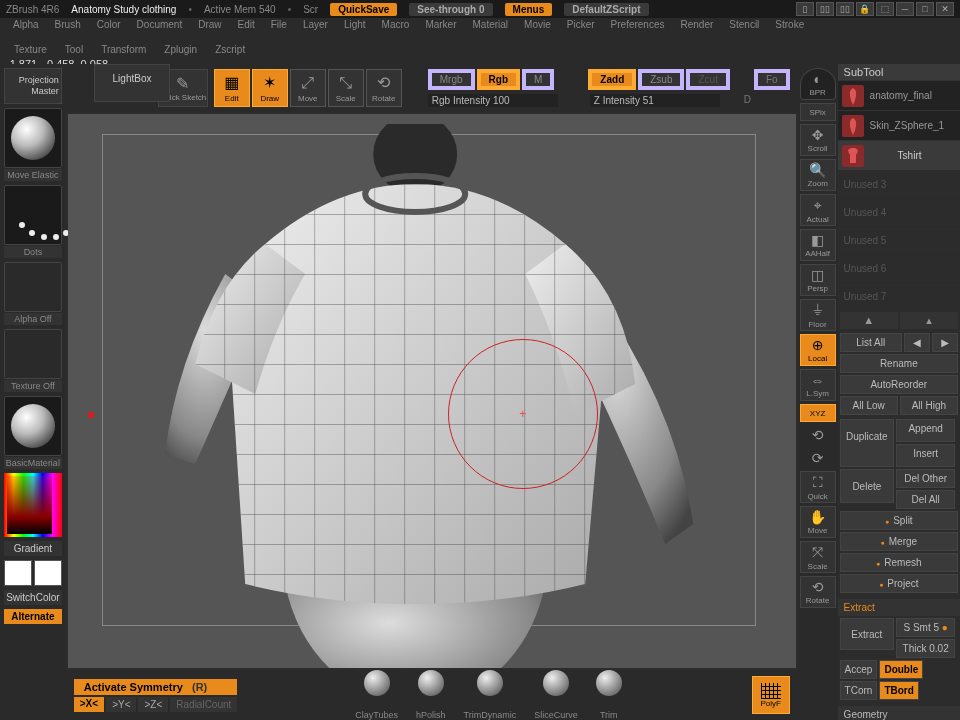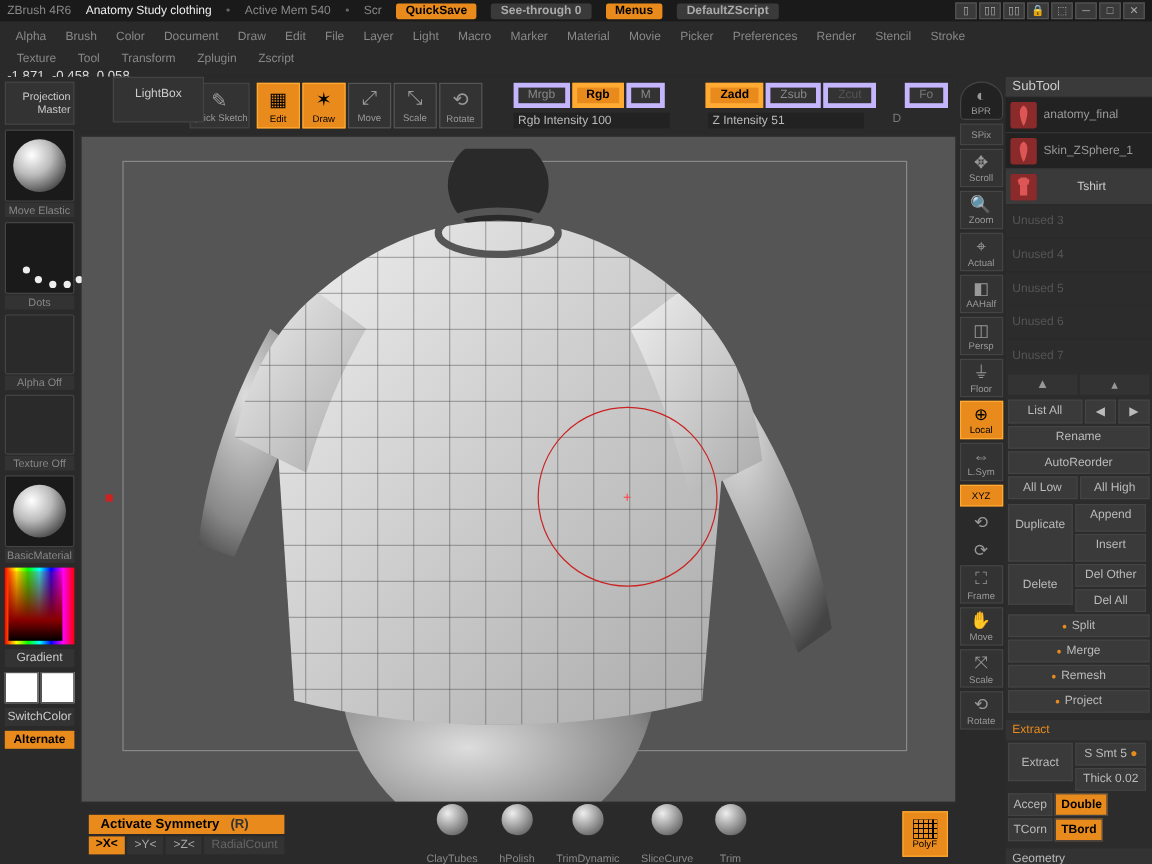--- a/index.html
+++ b/index.html
@@ -17,7 +17,7 @@
 .titlebar .tbtn { width: 18px; height: 14px; background: #3a3a3a; border: 1px solid #555; display: inline-flex; align-items: center; justify-content: center; color: #aaa; font-size: 9px; }
 
 
-.menubar { height: 16px; background: #2a2a2a; display: flex; align-items: center; padding: 12px 6px; gap: 2px; }
+.menubar { height: 16px; background: #2a2a2a; display: flex; align-items: flex-end; padding: 12px 6px; gap: 2px; }
 .menubar span { color: #888; font-size: 10px; padding: 0 7px; cursor: pointer; }
 .menubar2 { height: 14px; background: #2a2a2a; display: flex; align-items: center; padding: 0 6px; gap: 2px; }
 .menubar2 span { color: #888; font-size: 10px; padding: 0 8px; }

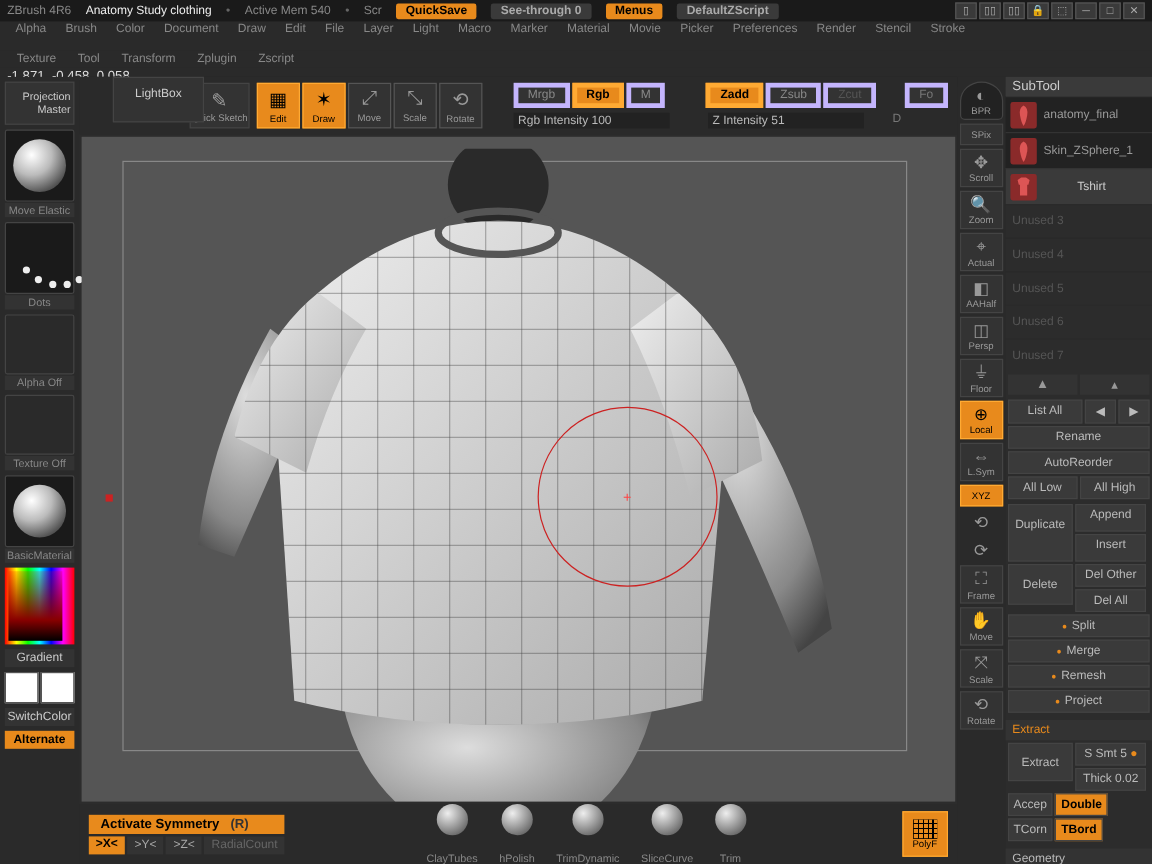--- a/index.html
+++ b/index.html
@@ -374,7 +374,7 @@
       </div>
     <div class="rbtn">
         <span class="ic">⛶</span>
-        <span>Frame</span>
+        <span>Quick</span>
       </div>
     <div class="rbtn">
         <span class="ic">✋</span>

